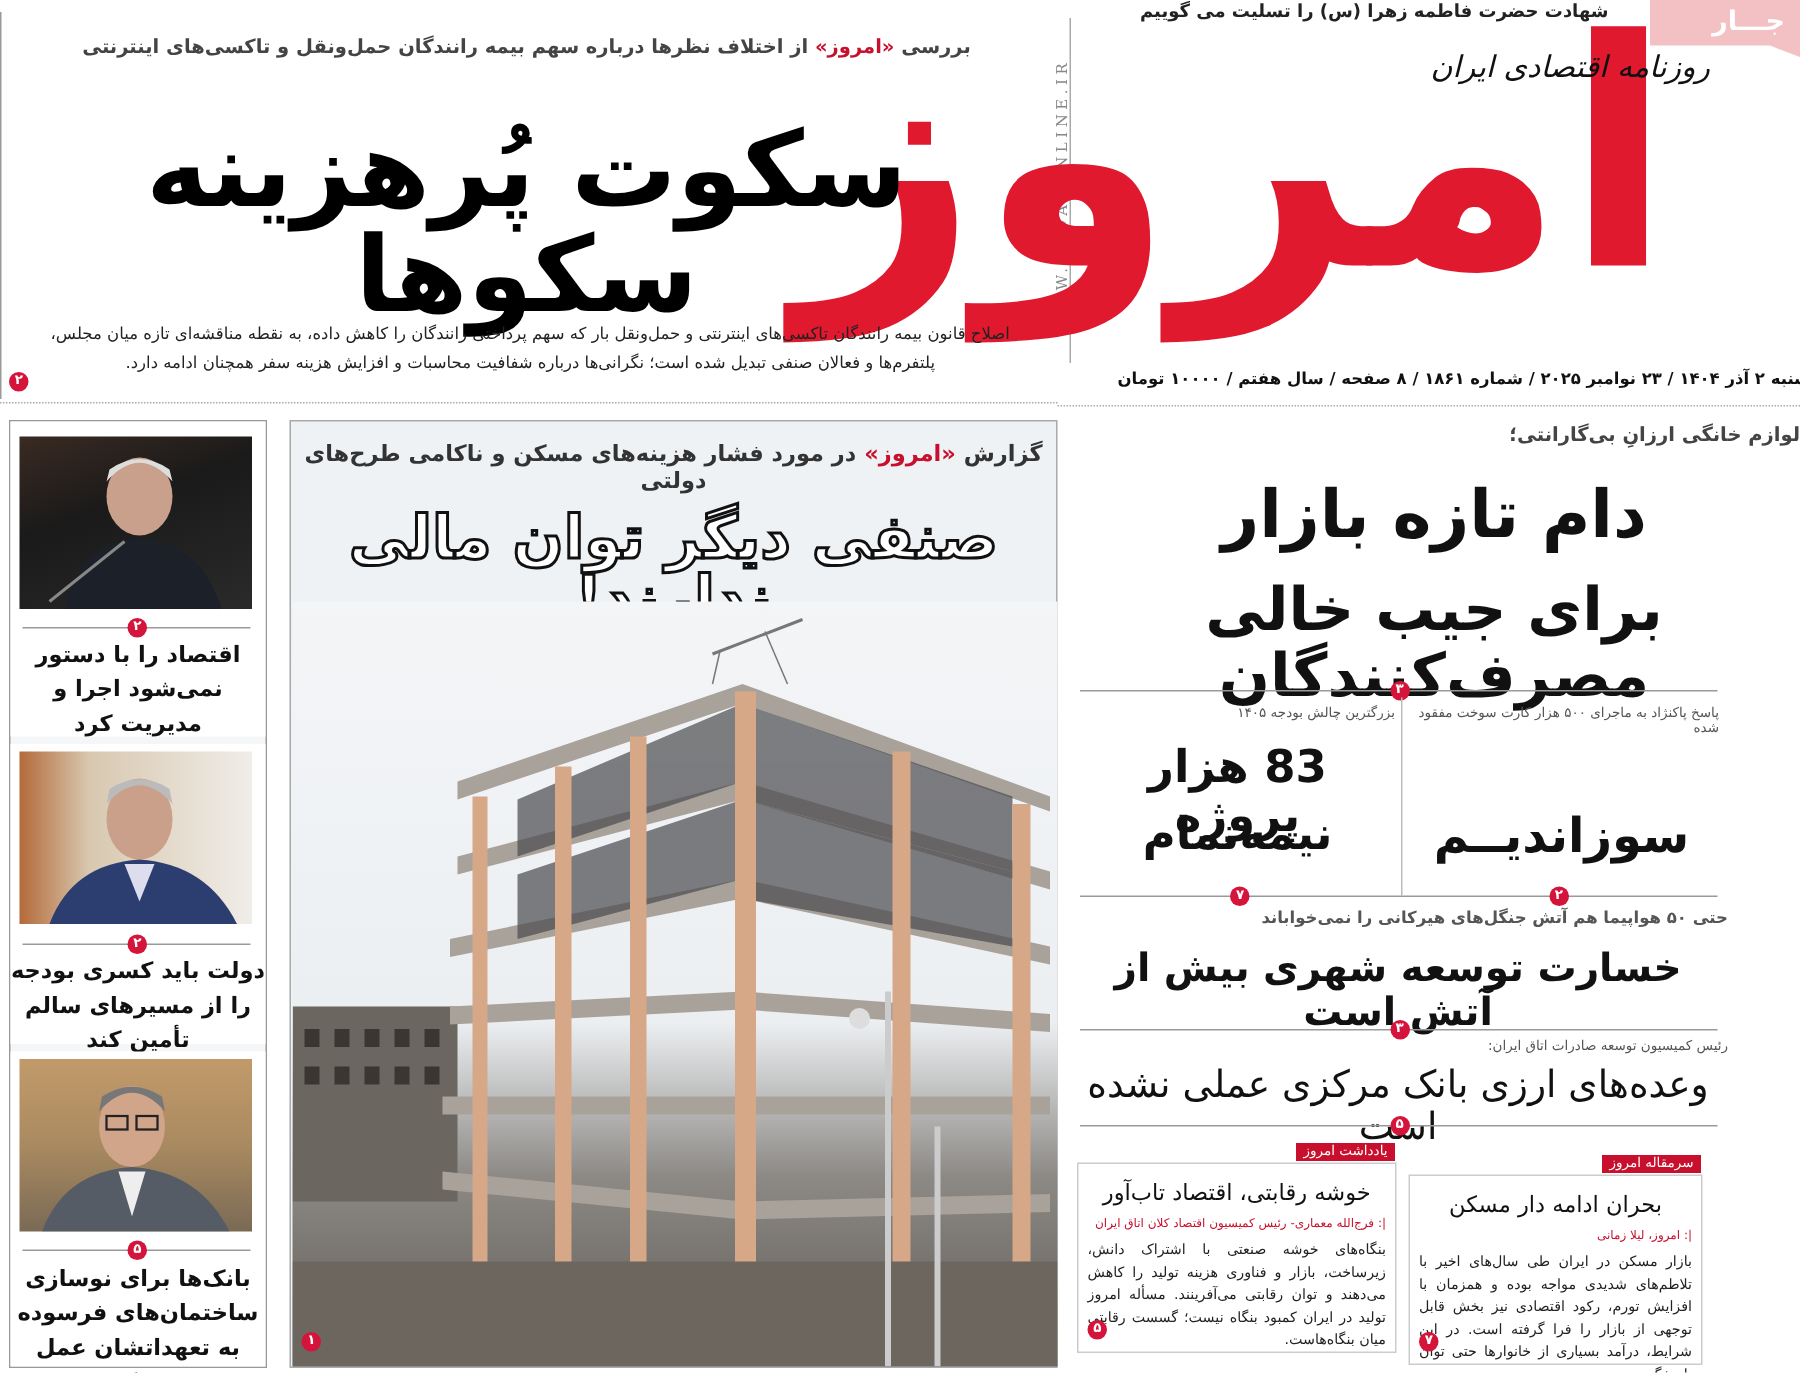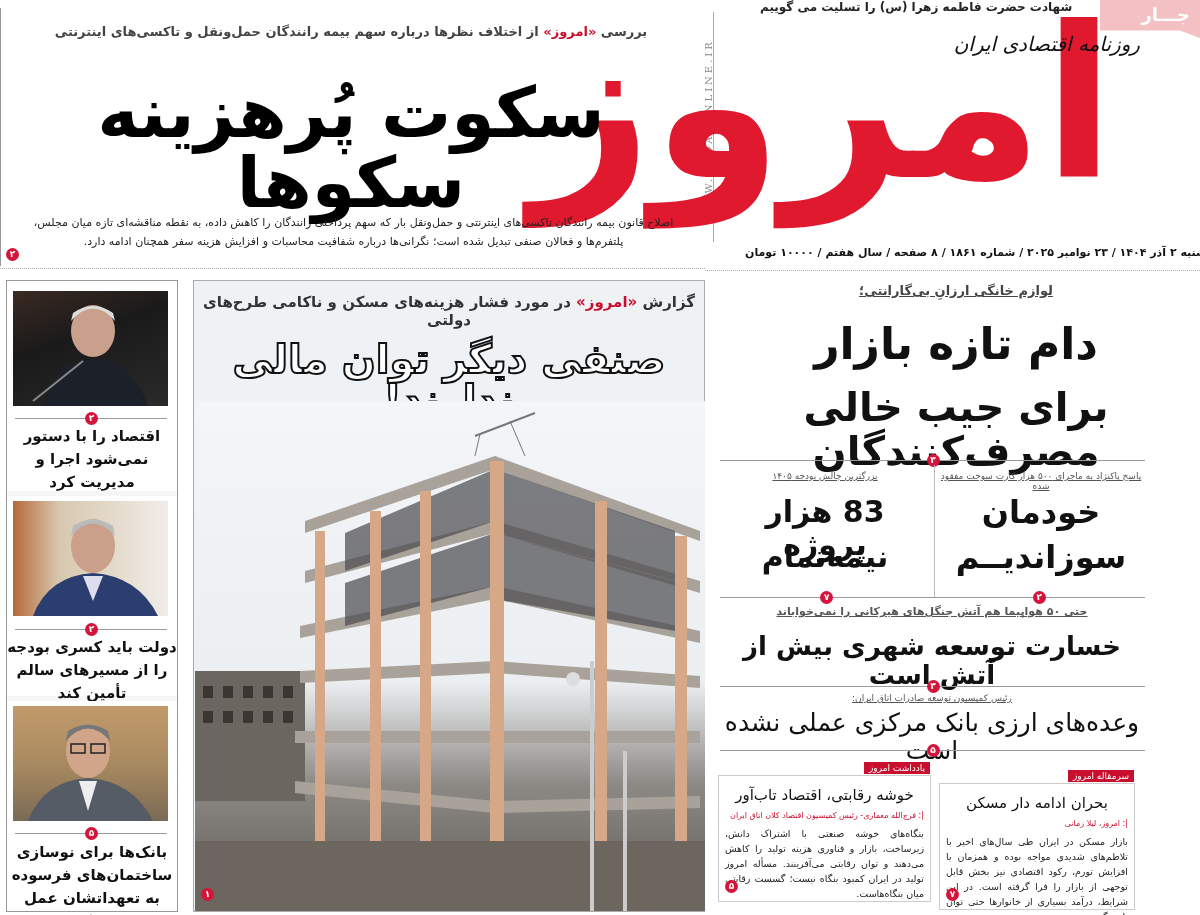--- a/index.html
+++ b/index.html
@@ -46,7 +46,7 @@
 
   
   #right-col { left: 712px; top: 275px; width: 488px; height: 640px; }
-  .kicker { position: absolute; left: 0; width: 488px; text-align: center; font-size: 11px; color: #555; direction: rtl; text-decoration: underline; }
+  .kicker { position: absolute; left: 0; width: 488px; text-align: right; font-size: 11px; color: #555; direction: rtl; }
   .headline { position: absolute; left: 0; width: 488px; text-align: center; font-weight: bold; direction: rtl; color: #111; line-height: 1.1; }
   .editorial { position: absolute; border: 1px solid #ccc; background: #fff; }
   .ed-label { position: absolute; top: -14px; right: 0; background: #c8102e; color: #fff; font-size: 9px; padding: 1px 5px; direction: rtl; }

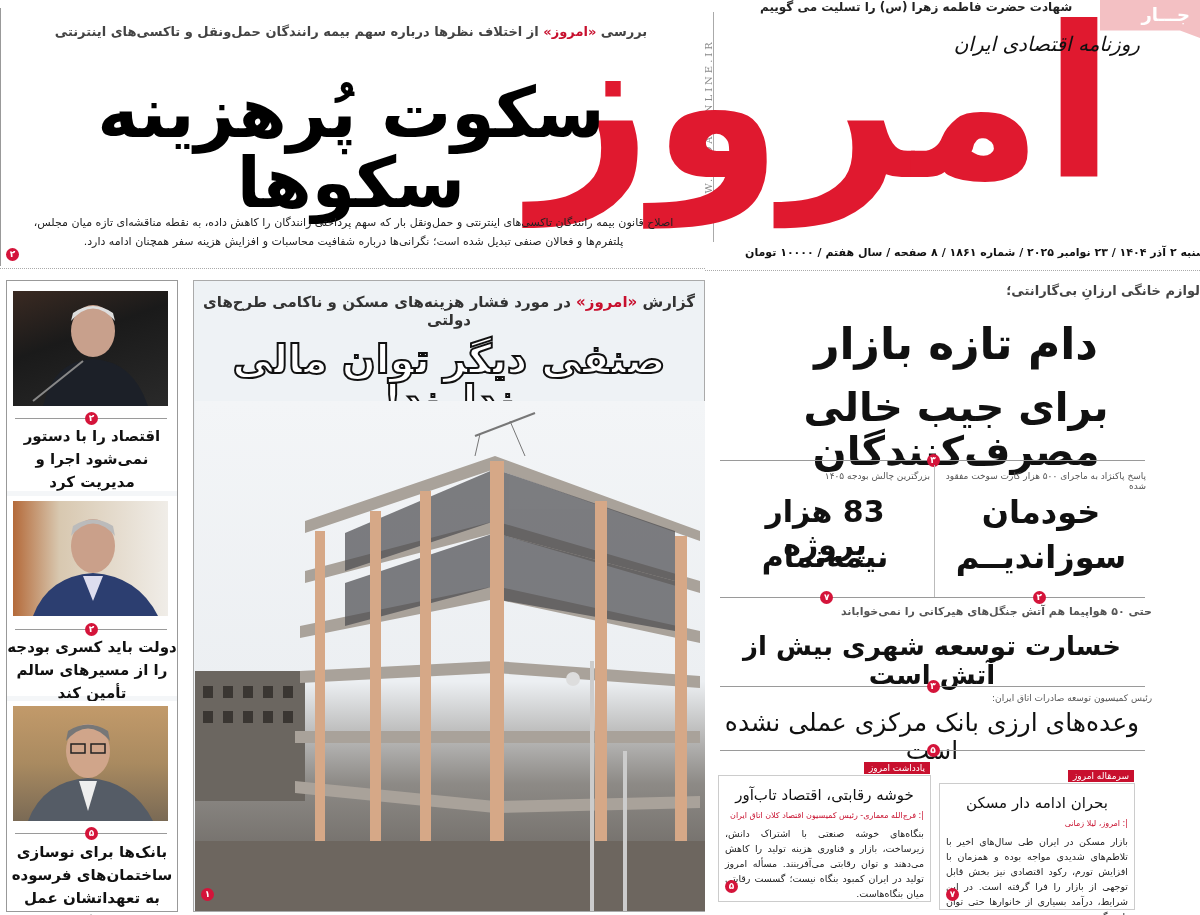--- a/index.html
+++ b/index.html
@@ -211,7 +211,6 @@
   <div class="vline" style="left:222px; top:190px; height:132px;"></div>
   <div class="abs" style="left:224px; top:190px; width:210px; height:130px;">
     <div class="kicker" style="width:210px; top:6px; font-size:9px;">پاسخ پاکنژاد به ماجرای ۵۰۰ هزار کارت سوخت مفقود شده</div>
-    <div class="headline" style="width:210px; top:30px; font-size:32px;">خودمان</div>
     <div class="headline" style="width:210px; top:75px; font-size:32px;">سوزاندیــم</div>
   </div>
   <div class="abs" style="left:8px; top:190px; width:210px; height:130px;">

